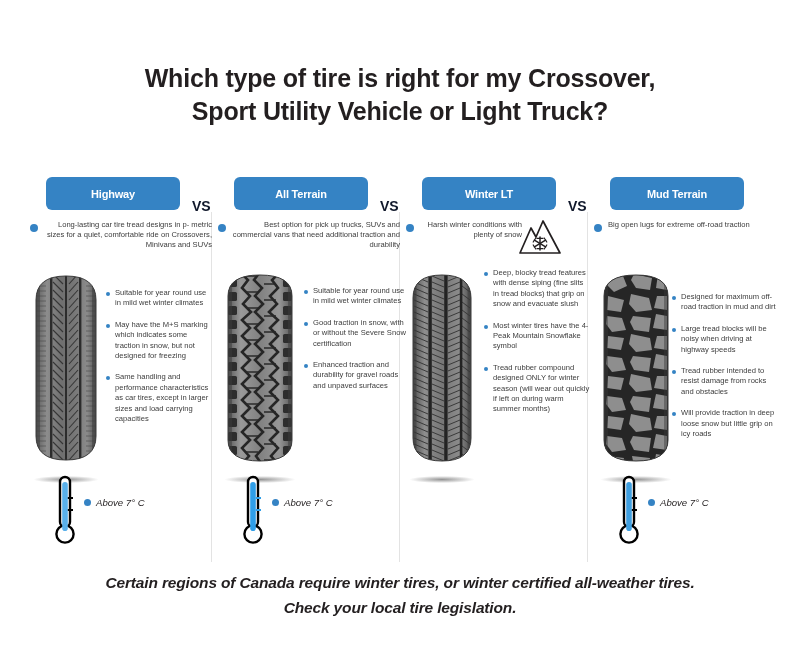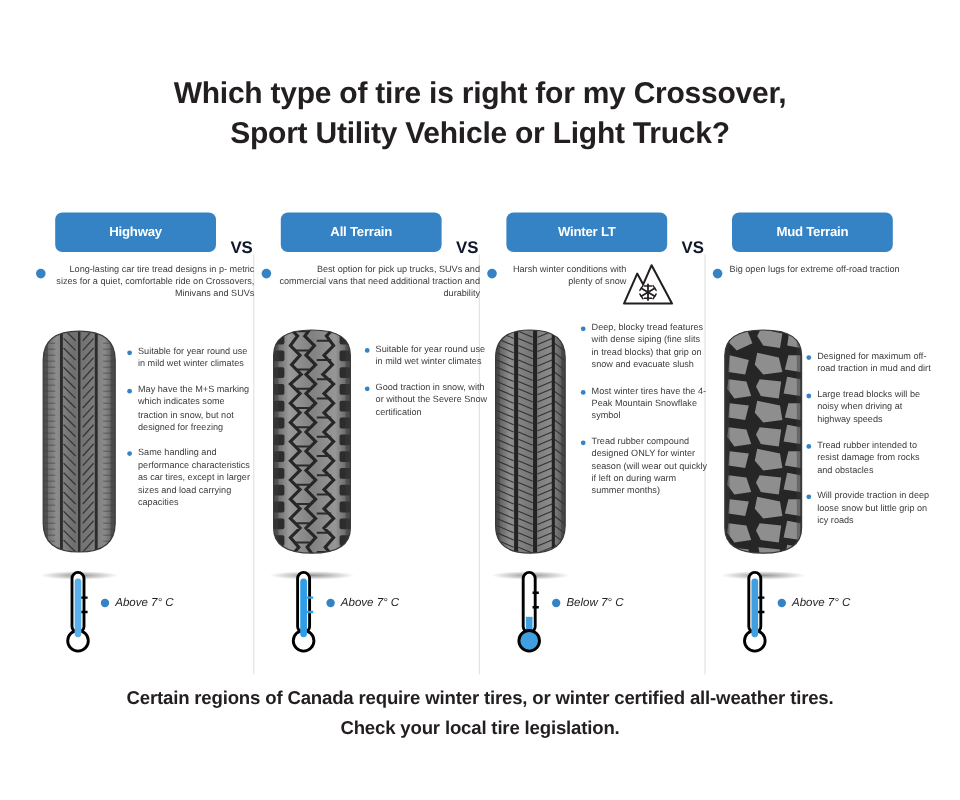--- a/index.html
+++ b/index.html
@@ -418,6 +418,10 @@
             <span class="dot"></span>
             <span class="txt">Good traction in snow, with or without the Severe Snow certification</span>
           </div>
+          <div class="bitem">
+            <span class="dot"></span>
+            <span class="txt">Enhanced traction and durability for gravel roads and unpaved surfaces</span>
+          </div>
         </div>
       </div>
 

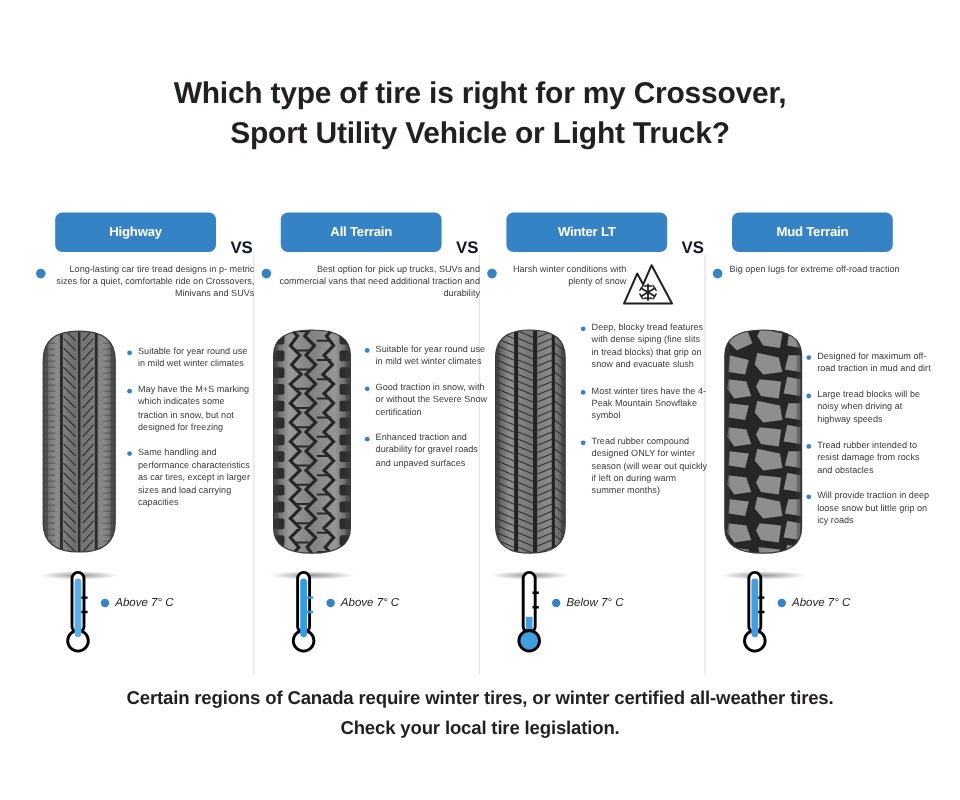--- a/index.html
+++ b/index.html
@@ -640,19 +640,6 @@
         </div>
       </div>
 
-      <div class="thermo-row">
-        <svg class="thermo" viewBox="0 0 26 72">
-          <path d="M8,8 a5,5 0 0 1 10,0 L18,48 a5,5 0 1 1 -10,0 Z" fill="#ffffff" stroke="#000" stroke-width="2.4"></path>
-          <rect x="10.2" y="40" width="5.6" height="18" fill="#3f9fe0"></rect>
-          <circle cx="13" cy="60" r="8.6" fill="#3f9fe0" stroke="#000" stroke-width="2.4"></circle>
-          <line x1="15.8" y1="20" x2="21" y2="20" stroke="#000" stroke-width="2"></line>
-          <line x1="15.8" y1="32" x2="21" y2="32" stroke="#000" stroke-width="2"></line>
-        </svg>
-        <div class="temp-label">
-          <span class="dot"></span>
-          <span class="txt">Below 7° C</span>
-        </div>
-      </div>
     </div>
 
     <div class="col">

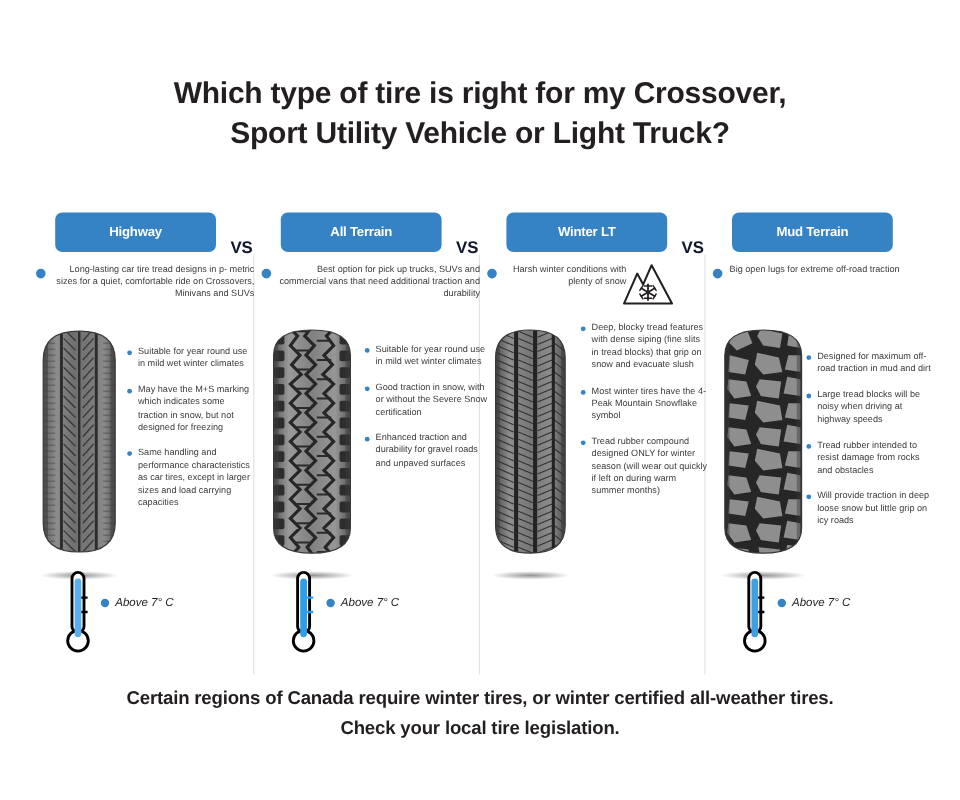--- a/index.html
+++ b/index.html
@@ -116,6 +116,7 @@
     text-align:center; color: #231f20;
     font-size: 15.5px; font-weight: bold; line-height: 25px;
     letter-spacing: -0.15px;
+    font-style: italic;
   }
   .footer .l2 { display:block; }
 </style>

